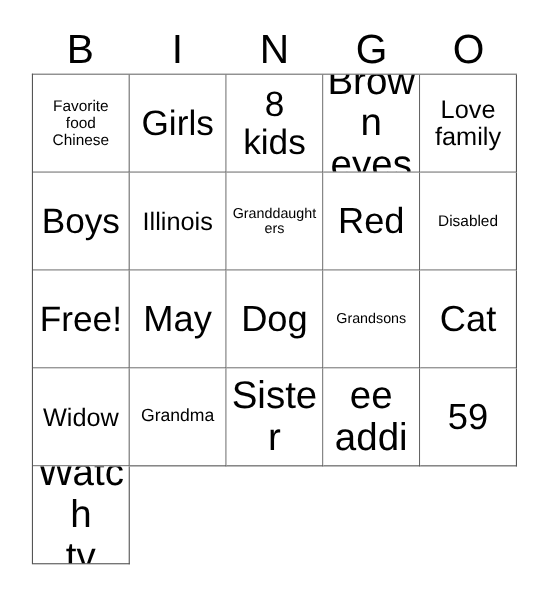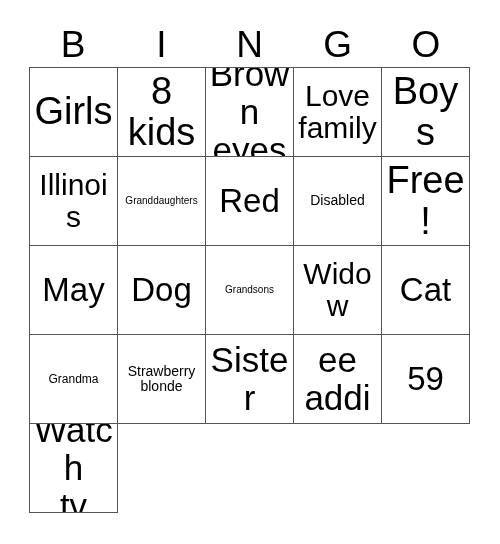--- a/index.html
+++ b/index.html
@@ -108,6 +108,11 @@
 
   <div id="bingo-grid">
       <div class="bingo-cell">
+        <span class="cell-text fs-xs">Favorite
+food
+Chinese</span>
+      </div>
+      <div class="bingo-cell">
         <span class="cell-text fs-xl">Girls</span>
       </div>
       <div class="bingo-cell">

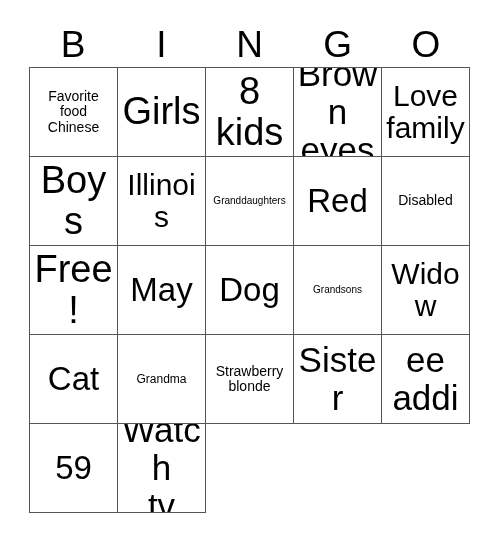--- a/index.html
+++ b/index.html
@@ -86,7 +86,7 @@
 
   
   .fs-xxl { font-size: 33px; }
-  .fs-xl  { font-size: 38px; }
+  .fs-xl  { font-size: 32px; }
   .fs-lg  { font-size: 35px; }
   .fs-md  { font-size: 30px; }
   .fs-sm  { font-size: 12px; }

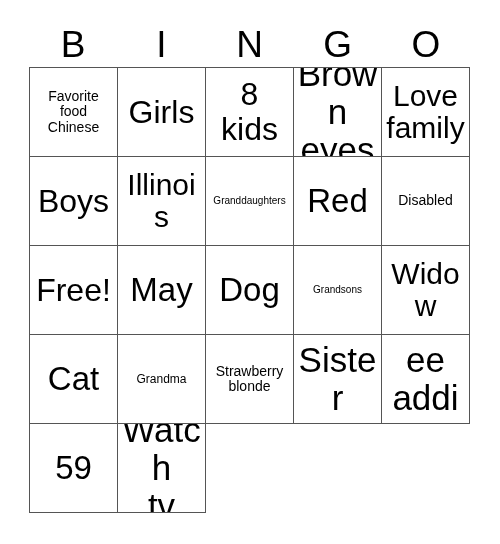--- a/index.html
+++ b/index.html
@@ -88,7 +88,7 @@
   .fs-xxl { font-size: 33px; }
   .fs-xl  { font-size: 32px; }
   .fs-lg  { font-size: 35px; }
-  .fs-md  { font-size: 30px; }
+  .fs-md  { font-size: 23px; }
   .fs-sm  { font-size: 12px; }
   .fs-xs  { font-size: 14px; }
   .fs-xxs { font-size: 10px; }

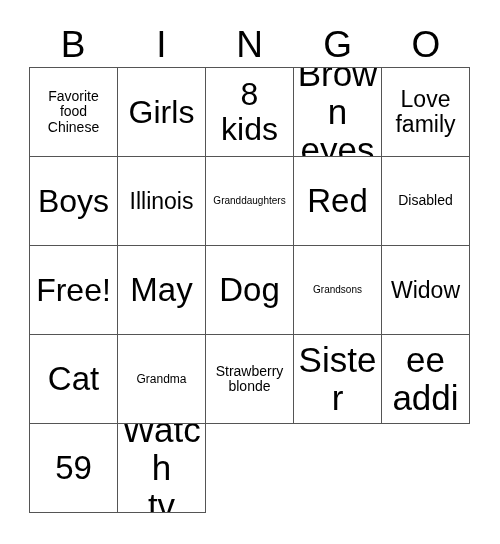--- a/index.html
+++ b/index.html
@@ -91,7 +91,7 @@
   .fs-md  { font-size: 23px; }
   .fs-sm  { font-size: 12px; }
   .fs-xs  { font-size: 14px; }
-  .fs-xxs { font-size: 10px; }
+  .fs-xxs { font-size: 13px; }
 </style>
 </head>
 <body>

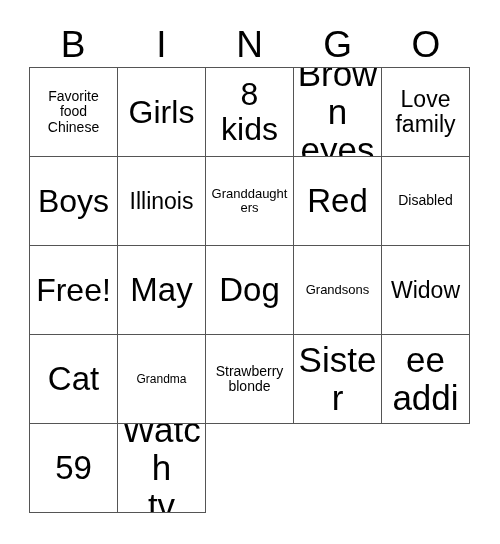--- a/index.html
+++ b/index.html
@@ -155,10 +155,10 @@
         <span class="cell-text fs-xxs">Grandsons</span>
       </div>
       <div class="bingo-cell">
-        <span class="cell-text fs-md">Widow</span>
+        <span class="cell-text fs-xxl">Cat</span>
       </div>
       <div class="bingo-cell">
-        <span class="cell-text fs-xxl">Cat</span>
+        <span class="cell-text fs-md">Widow</span>
       </div>
       <div class="bingo-cell">
         <span class="cell-text fs-sm">Grandma</span>

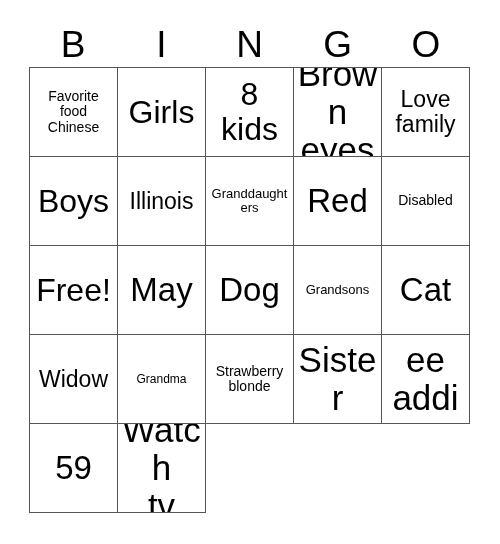--- a/index.html
+++ b/index.html
@@ -89,7 +89,7 @@
   .fs-xl  { font-size: 32px; }
   .fs-lg  { font-size: 35px; }
   .fs-md  { font-size: 23px; }
-  .fs-sm  { font-size: 12px; }
+  .fs-sm  { font-size: 16px; }
   .fs-xs  { font-size: 14px; }
   .fs-xxs { font-size: 13px; }
 </style>

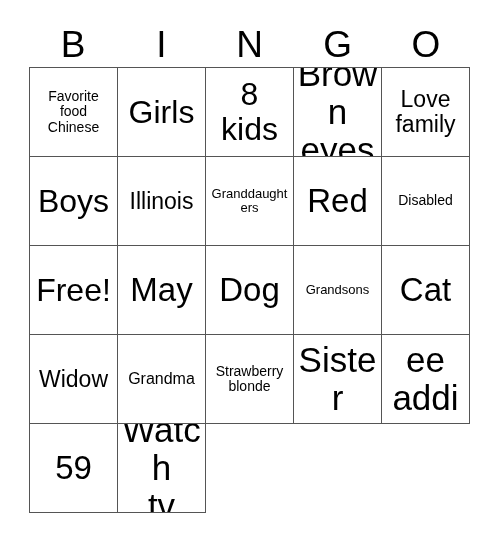--- a/index.html
+++ b/index.html
@@ -164,10 +164,6 @@
         <span class="cell-text fs-sm">Grandma</span>
       </div>
       <div class="bingo-cell">
-        <span class="cell-text fs-xs">Strawberry
-blonde</span>
-      </div>
-      <div class="bingo-cell">
         <span class="cell-text fs-lg">Sister</span>
       </div>
       <div class="bingo-cell">

